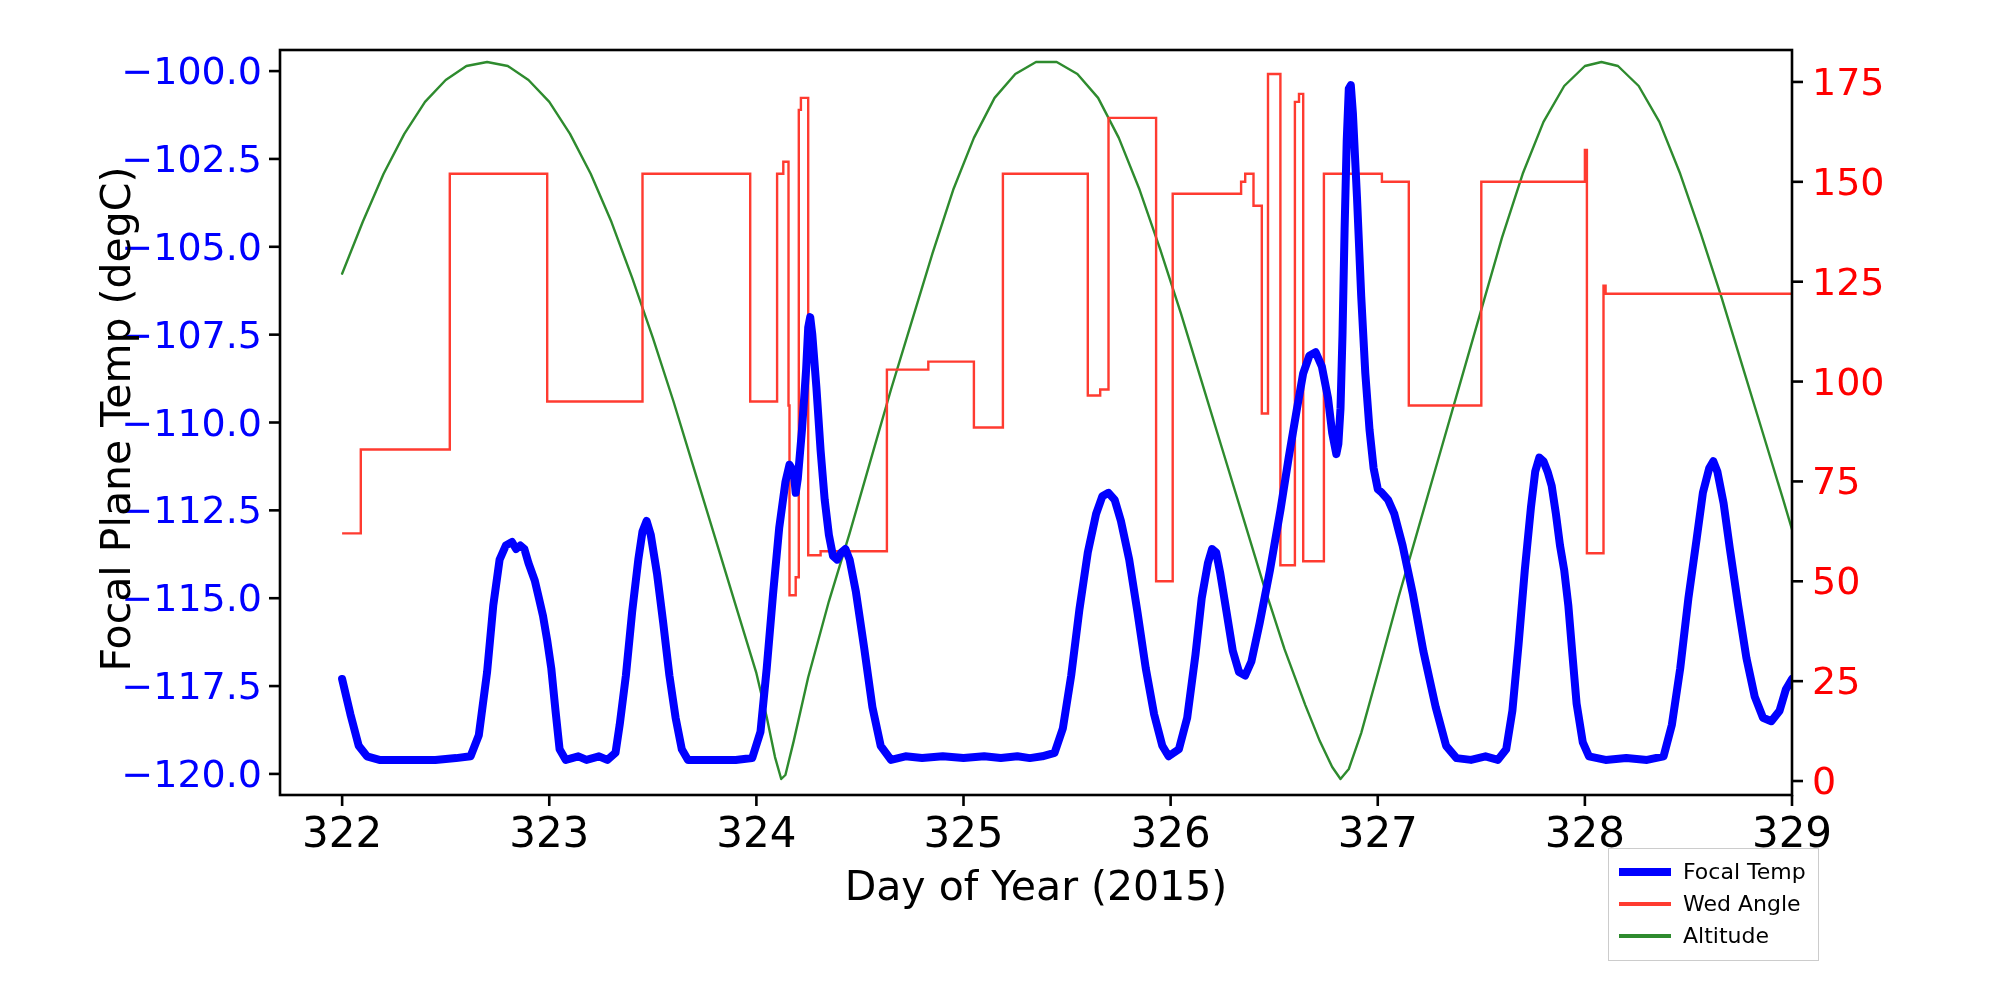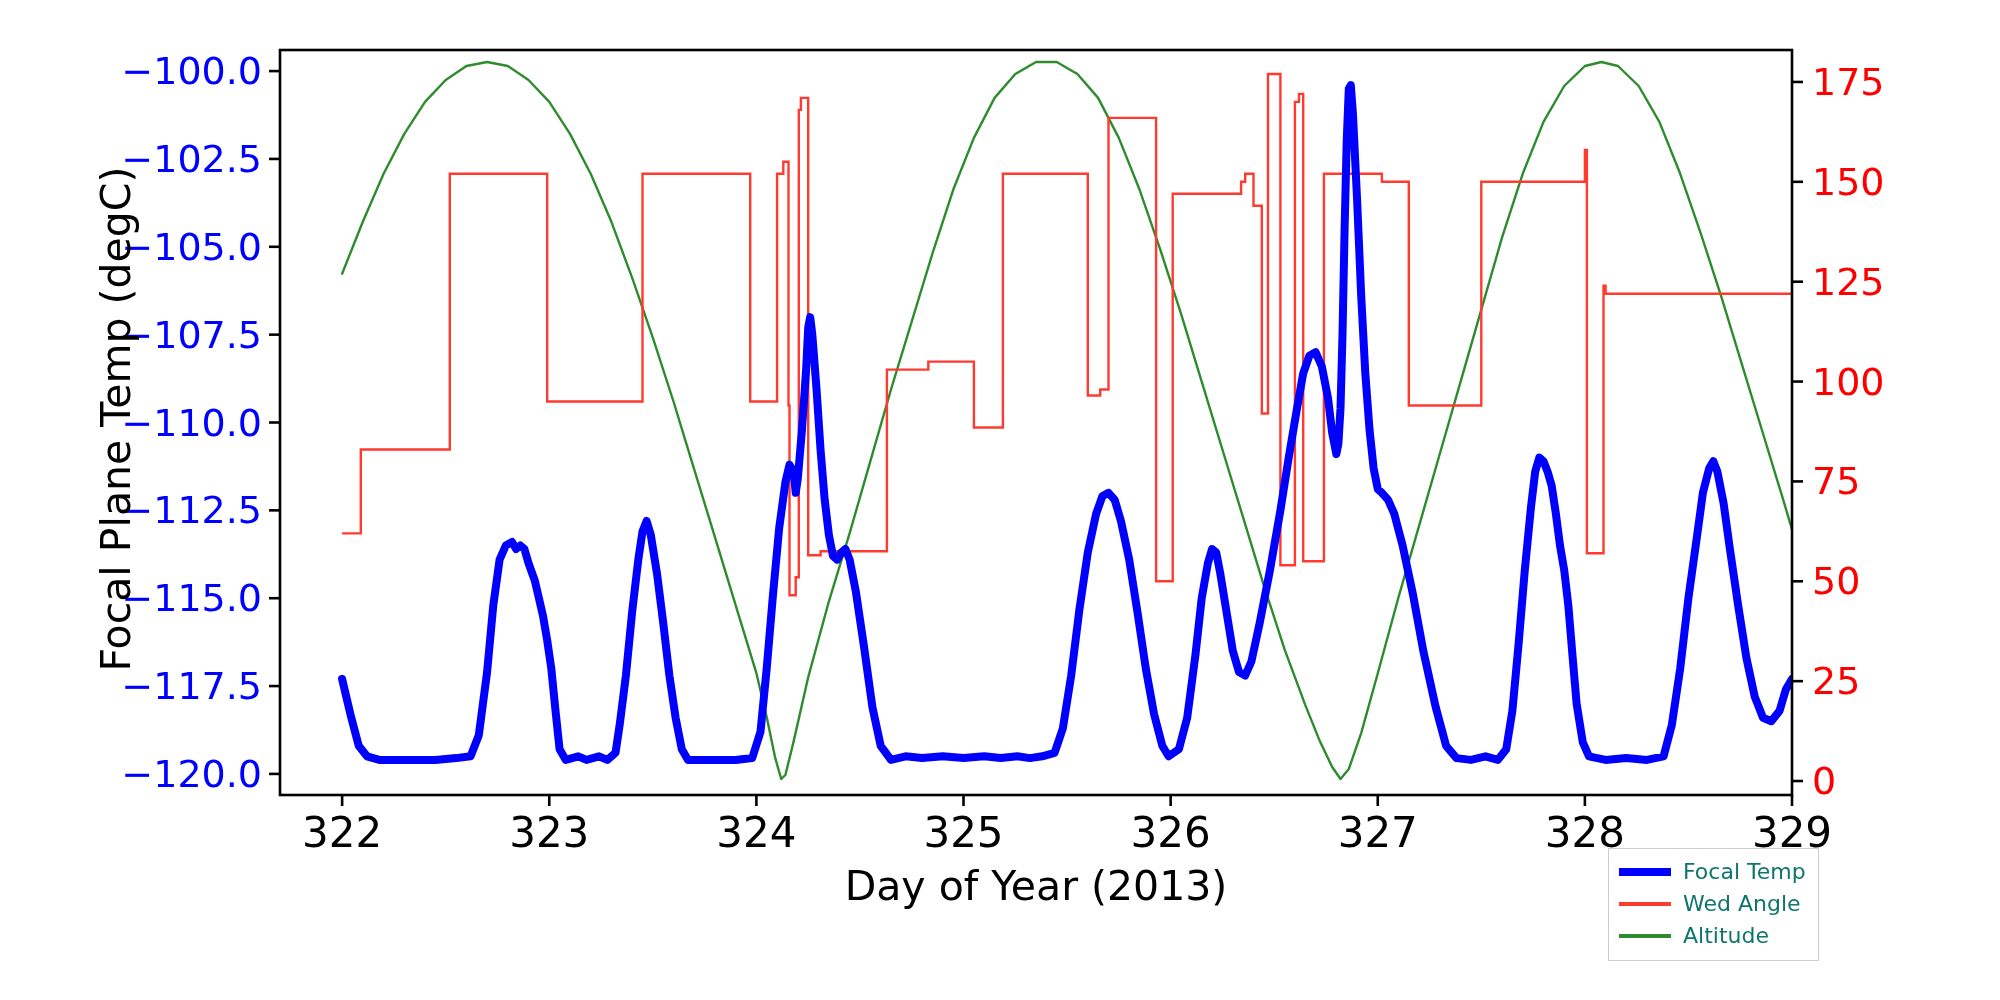--- a/index.html
+++ b/index.html
@@ -115,7 +115,7 @@
 
   <div class="ylabel-left">Focal Plane Temp (degC)</div>
 
-  <div class="xlabel">Day of Year (2013)</div>
+  <div class="xlabel">Day of Year (2015)</div>
 
   <div class="legend-box">
     <div class="legend-row">

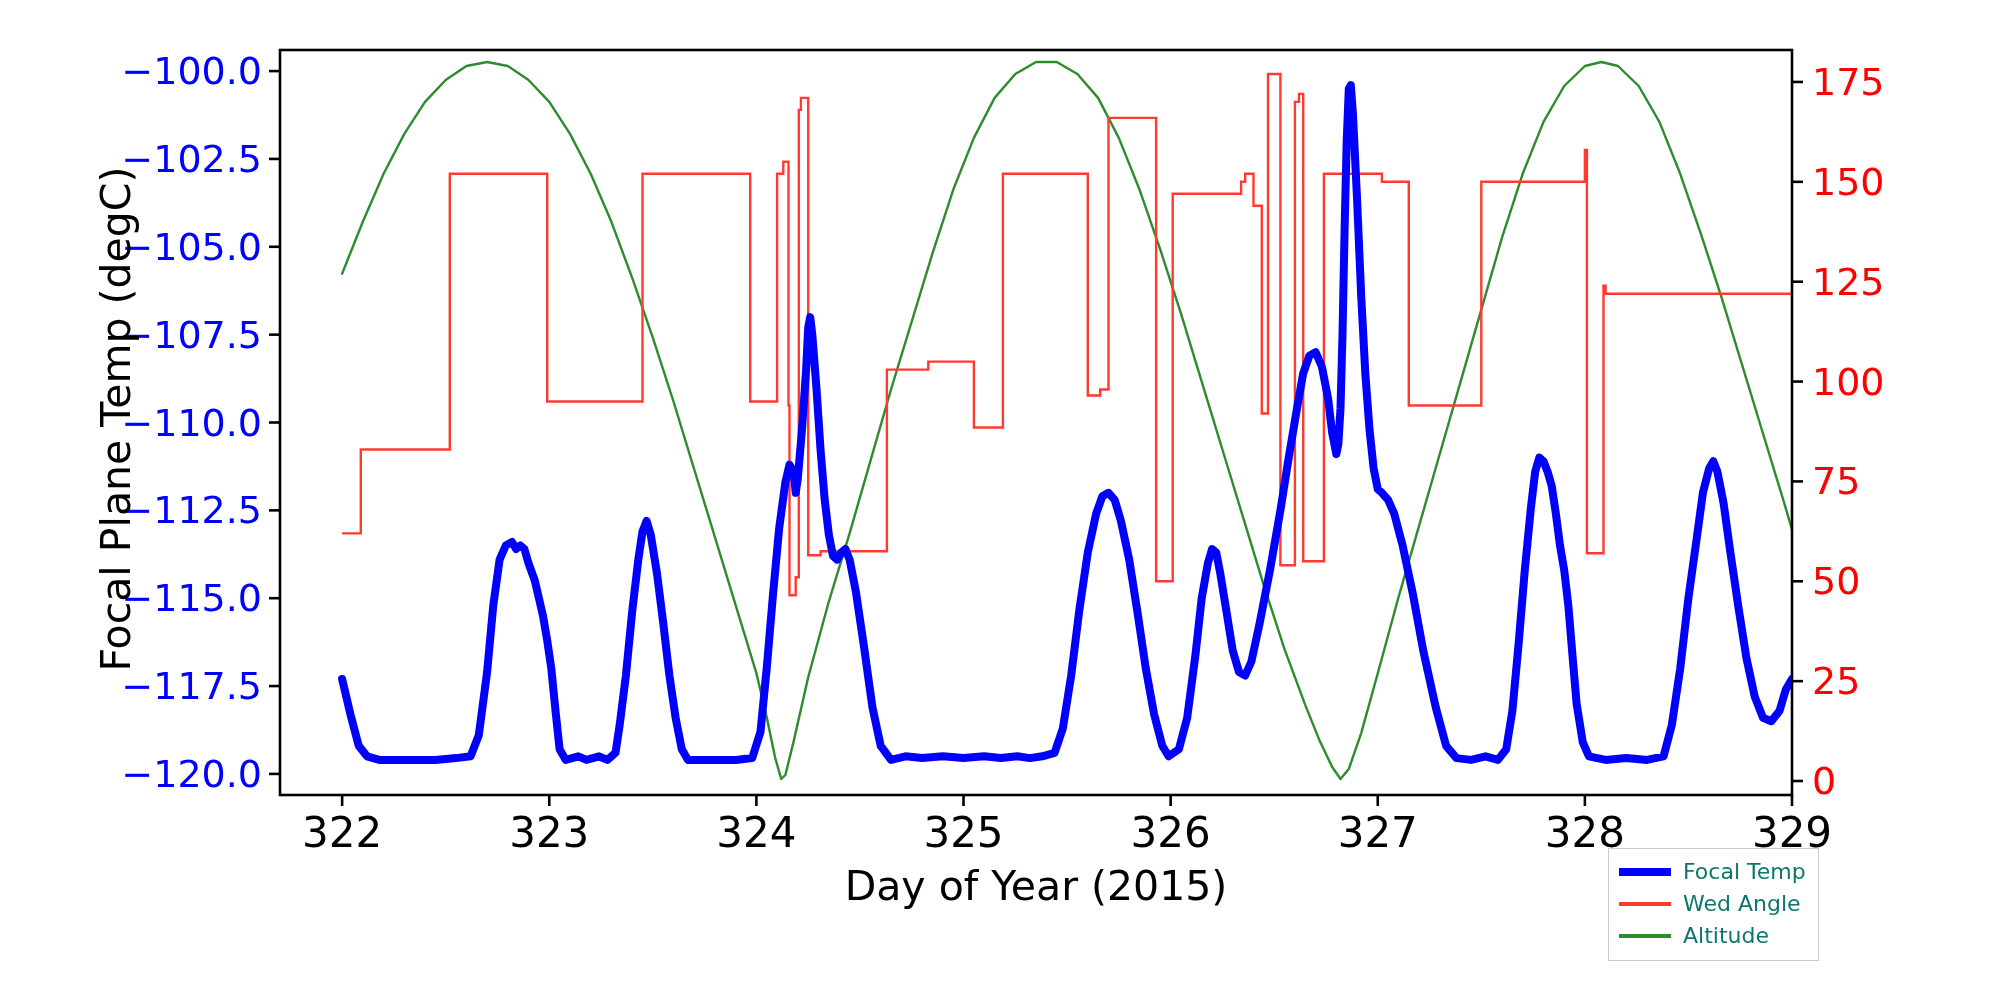--- a/index.html
+++ b/index.html
@@ -34,7 +34,7 @@
   }
   .legend-row{display:flex;align-items:center;height:32px;}
   .legend-swatch{width:52px;height:0;margin-right:12px;border-top-style:solid;}
-  .legend-text{font-size:22px;color:#0f766e;white-space:nowrap;line-height:1;}
+  .legend-text{font-size:22px;color:#000000;white-space:nowrap;line-height:1;}
 </style>
 </head>
 <body>

